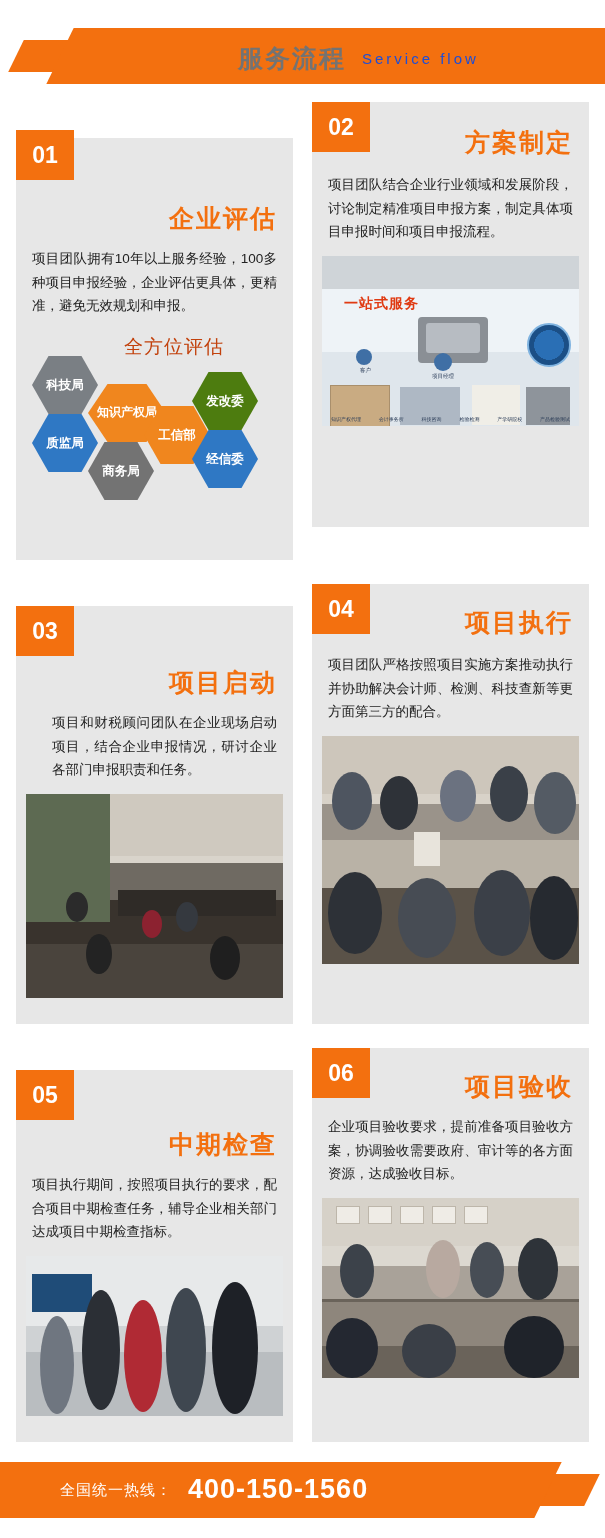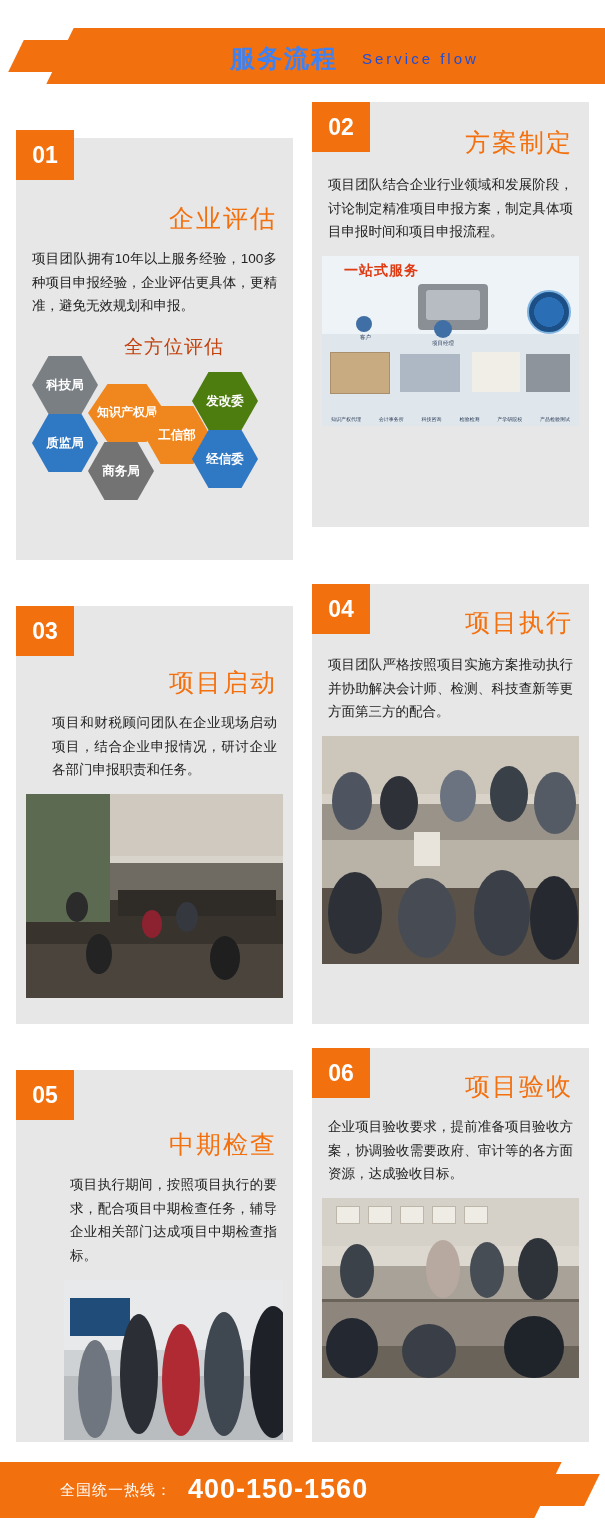--- a/index.html
+++ b/index.html
@@ -54,9 +54,9 @@
   }
   .header-title {
     position: absolute;
-    left: 230px;
+    left: 238px;
     top: 42px;
-    color: #3b82f6;
+    color: #737373;
     font-size: 25px;
     font-weight: bold;
     letter-spacing: 2px;

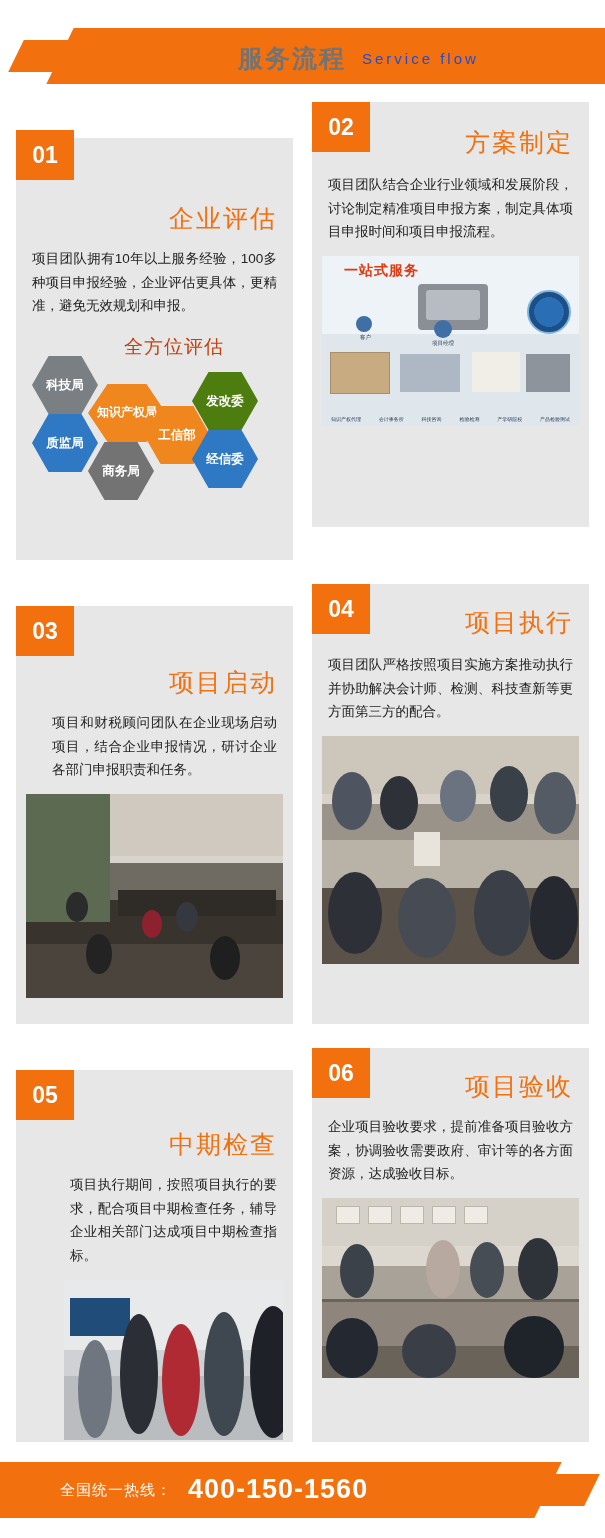--- a/index.html
+++ b/index.html
@@ -107,7 +107,7 @@
   .card-title {
     color: #f3700f;
     font-size: 25px;
-    font-weight: normal;
+    font-weight: bold;
     letter-spacing: 2px;
     text-align: right;
     padding: 0 16px;

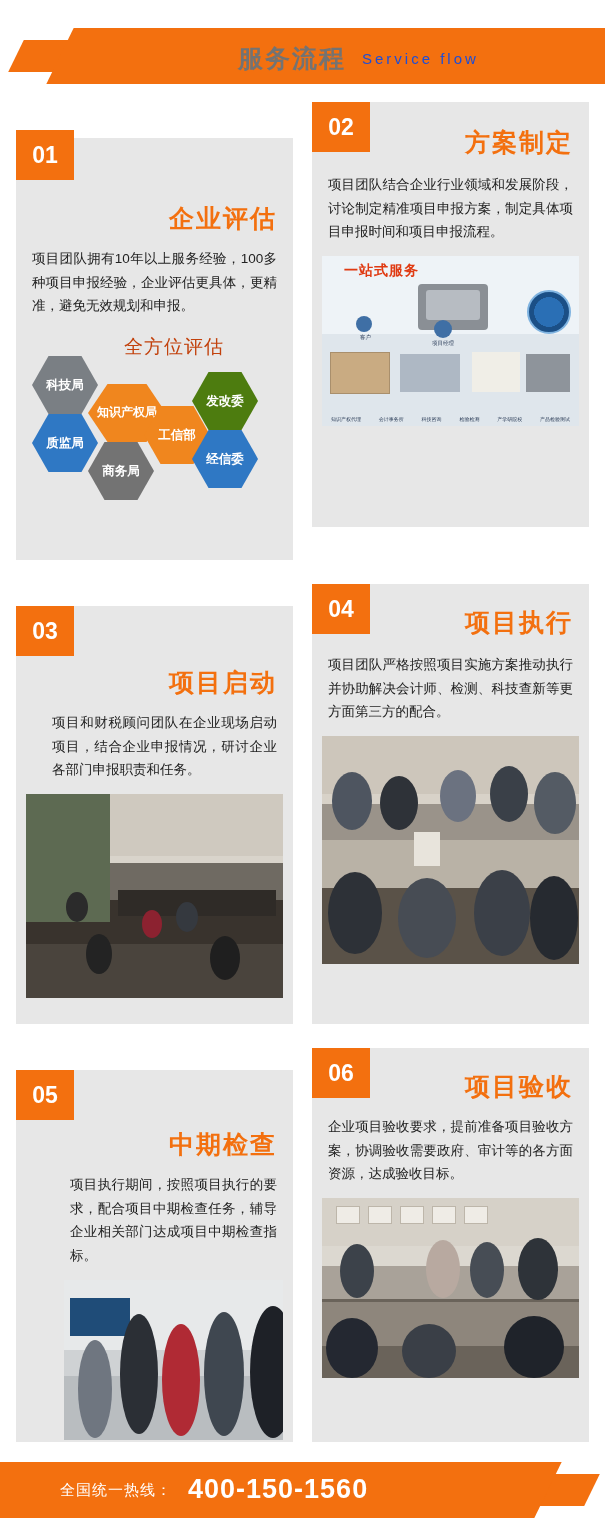--- a/index.html
+++ b/index.html
@@ -337,7 +337,7 @@
         <div class="card-body">项目团队结合企业行业领域和发展阶段，讨论制定精准项目申报方案，制定具体项目申报时间和项目申报流程。</div>
 
         <div class="photo" style="height:170px;">
-          <div class="scene" style="background:linear-gradient(#eef3f7 0 46%, #dfe6ec 46% 100%);">
+          <div class="scene" style="background:linear-gradient(#eef3f7 0 46%, #dfe6ec 46% 100%);margin-top:33px;">
             <div class="s2title">一站式服务</div>
 
             <div class="blob" style="left:96px; top:28px; width:70px; height:46px; border-radius:4px; background:#8a8f95;"></div>

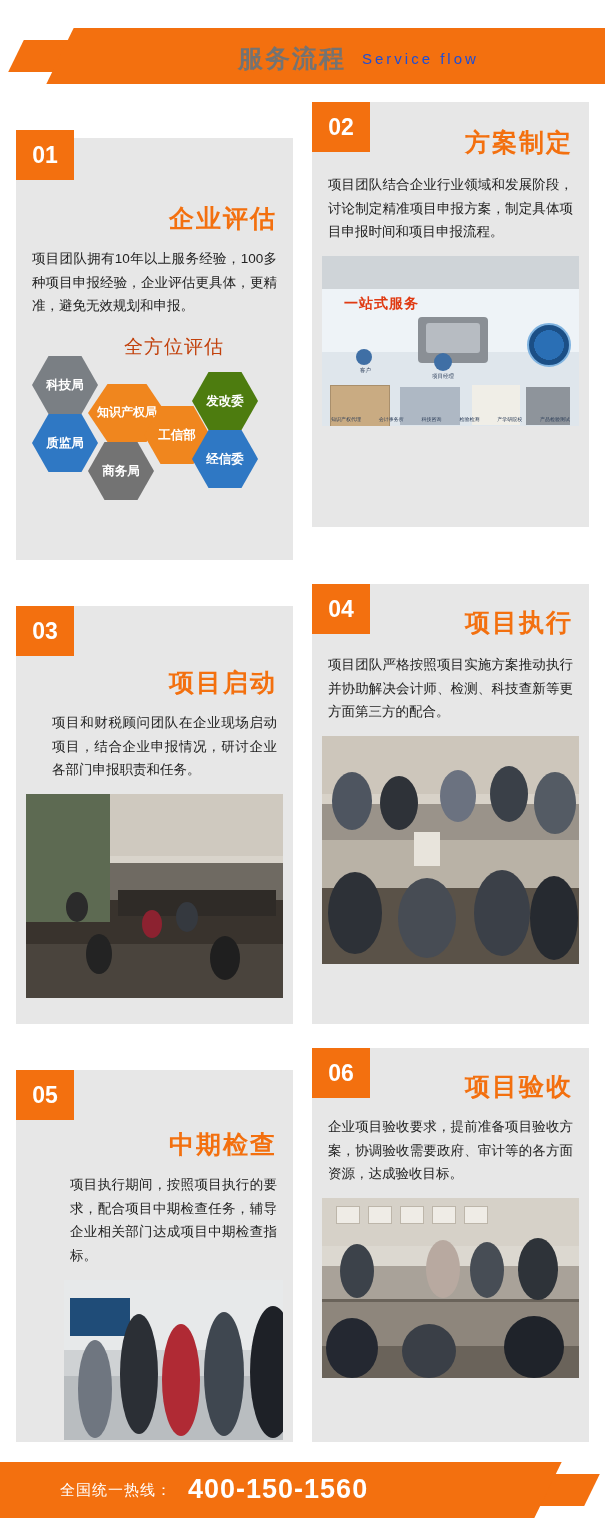--- a/index.html
+++ b/index.html
@@ -187,7 +187,7 @@
   #card04 .card-body { margin-top: 14px; }
 
   
-  #card05 { top: 22px; height: 372px; padding-left: 38px; }
+  #card05 { top: 22px; height: 372px; }
   #badge05 { left: 0; top: 22px; }
   #card05 .card-title { margin-top: 58px; }
   #card05 .card-body { margin-top: 12px; }

